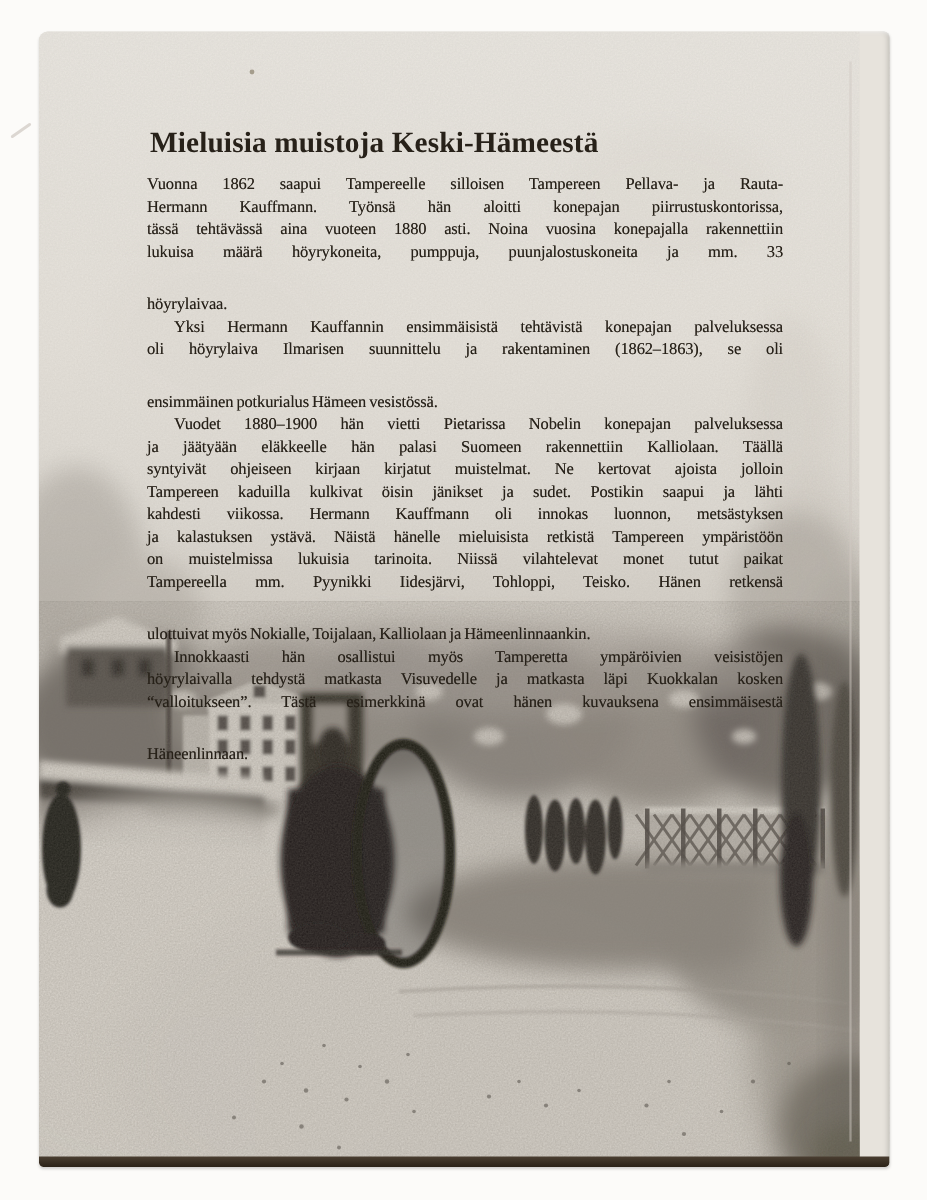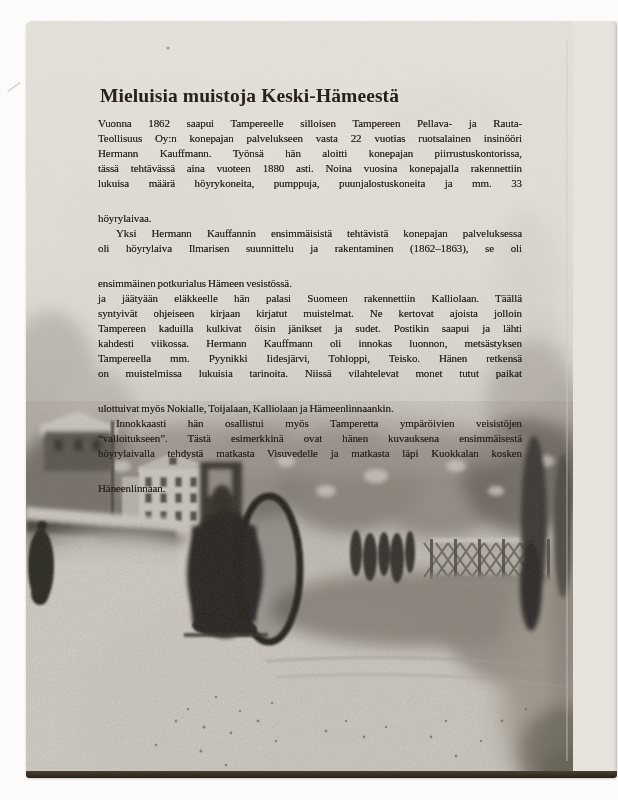--- a/index.html
+++ b/index.html
@@ -15,7 +15,7 @@
   .cover{position:absolute;left:26px;top:21px;width:567px;height:757px;background:#e7e3dc;
       border-radius:6px 4px 3px 3px;overflow:hidden;
       box-shadow:0 1px 2px rgba(0,0,0,.18), inset 0 2px 3px -2px #ffffff,
-                 inset -2px 0 4px -2px rgba(0,0,0,.28), inset 2px 0 4px -3px rgba(0,0,0,.22);padding-left:24px;}
+                 inset -2px 0 4px -2px rgba(0,0,0,.28), inset 2px 0 4px -3px rgba(0,0,0,.22);}
   .photo{position:absolute;left:0;top:0;pointer-events:none;}
   .bottom-edge{position:absolute;left:0;bottom:0;width:100%;height:7px;
       background:linear-gradient(#4a3e31,#2b2217);border-radius:0 0 3px 3px;}

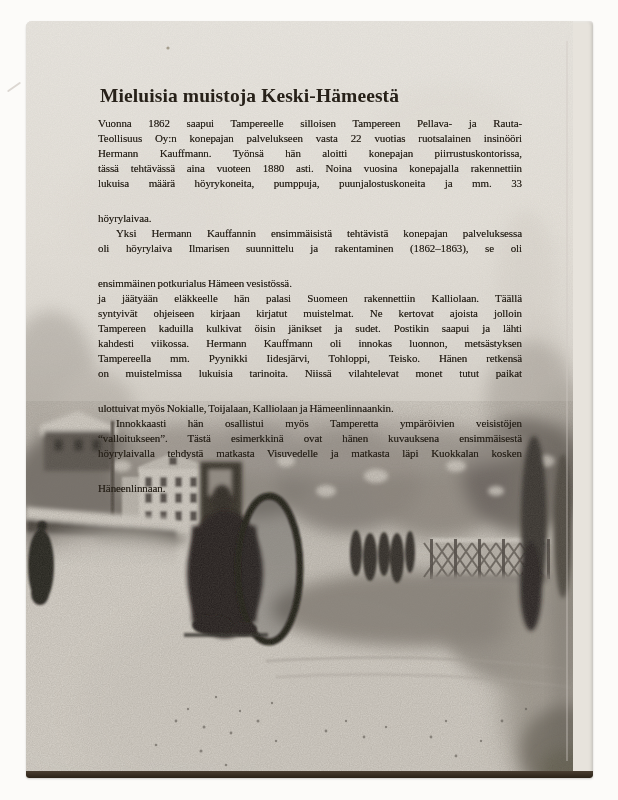--- a/index.html
+++ b/index.html
@@ -263,7 +263,6 @@
       <div id="paras">
           <div class="para">
             <div class="line">Vuonna 1862 saapui Tampereelle silloisen Tampereen Pellava- ja Rauta-</div>
-            <div class="line">Teollisuus Oy:n konepajan palvelukseen vasta 22 vuotias ruotsalainen insinööri</div>
             <div class="line">Hermann Kauffmann. Työnsä hän aloitti konepajan piirrustuskontorissa,</div>
             <div class="line">tässä tehtävässä aina vuoteen 1880 asti. Noina vuosina konepajalla rakennettiin</div>
             <div class="line">lukuisa määrä höyrykoneita, pumppuja, puunjalostuskoneita ja mm. 33</div>

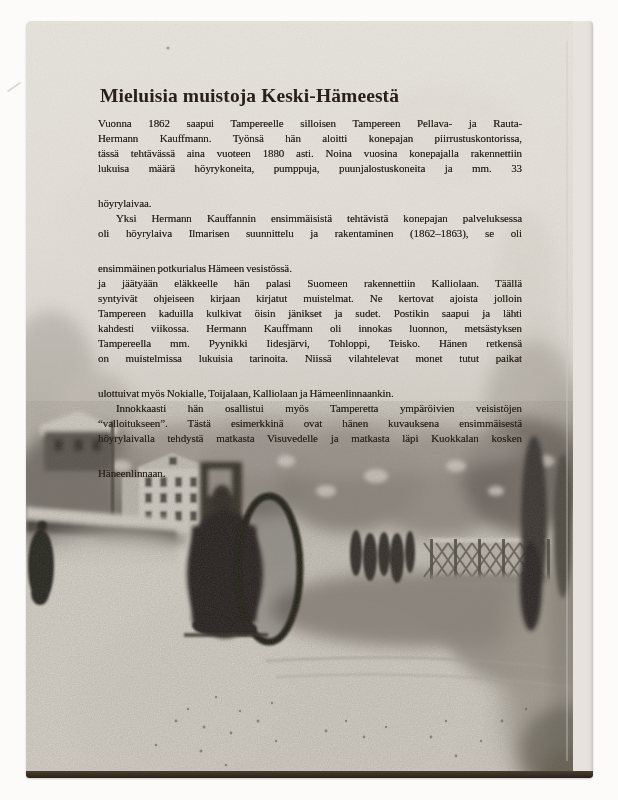--- a/index.html
+++ b/index.html
@@ -274,6 +274,7 @@
             <div class="line last">ensimmäinen potkurialus Hämeen vesistössä.</div>
           </div>
           <div class="para">
+            <div class="line first">Vuodet 1880–1900 hän vietti Pietarissa Nobelin konepajan palveluksessa</div>
             <div class="line">ja jäätyään eläkkeelle hän palasi Suomeen rakennettiin Kalliolaan. Täällä</div>
             <div class="line">syntyivät ohjeiseen kirjaan kirjatut muistelmat. Ne kertovat ajoista jolloin</div>
             <div class="line">Tampereen kaduilla kulkivat öisin jänikset ja sudet. Postikin saapui ja lähti</div>

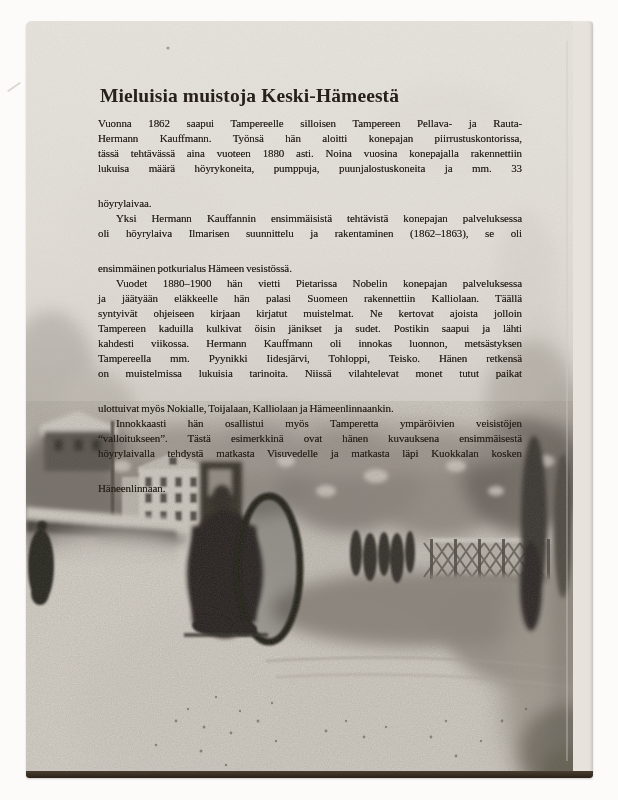--- a/index.html
+++ b/index.html
@@ -279,6 +279,7 @@
             <div class="line">syntyivät ohjeiseen kirjaan kirjatut muistelmat. Ne kertovat ajoista jolloin</div>
             <div class="line">Tampereen kaduilla kulkivat öisin jänikset ja sudet. Postikin saapui ja lähti</div>
             <div class="line">kahdesti viikossa. Hermann Kauffmann oli innokas luonnon, metsästyksen</div>
+            <div class="line">ja kalastuksen ystävä. Näistä hänelle mieluisista retkistä Tampereen ympäristöön</div>
             <div class="line">Tampereella mm. Pyynikki Iidesjärvi, Tohloppi, Teisko. Hänen retkensä</div>
             <div class="line">on muistelmissa lukuisia tarinoita. Niissä vilahtelevat monet tutut paikat</div>
             <div class="line last">ulottuivat myös Nokialle, Toijalaan, Kalliolaan ja Hämeenlinnaankin.</div>

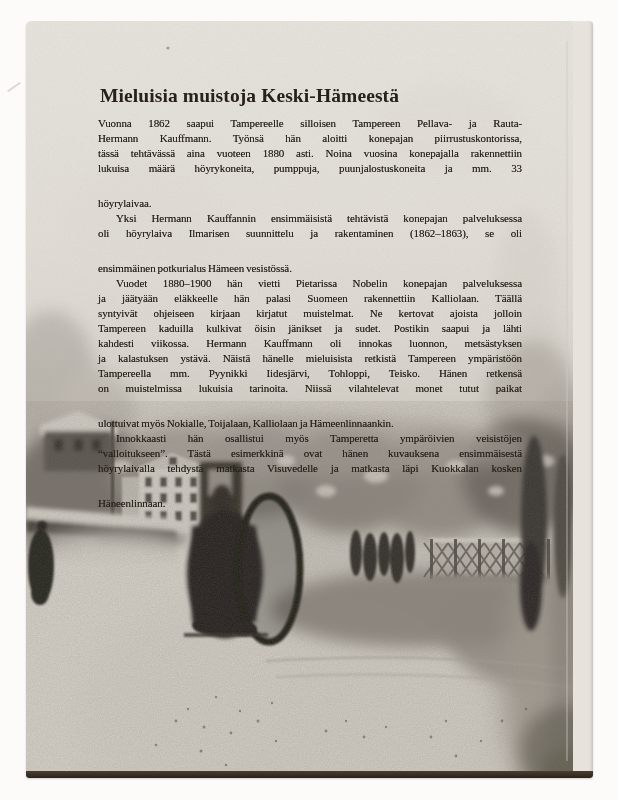--- a/index.html
+++ b/index.html
@@ -280,8 +280,8 @@
             <div class="line">Tampereen kaduilla kulkivat öisin jänikset ja sudet. Postikin saapui ja lähti</div>
             <div class="line">kahdesti viikossa. Hermann Kauffmann oli innokas luonnon, metsästyksen</div>
             <div class="line">ja kalastuksen ystävä. Näistä hänelle mieluisista retkistä Tampereen ympäristöön</div>
+            <div class="line">on muistelmissa lukuisia tarinoita. Niissä vilahtelevat monet tutut paikat</div>
             <div class="line">Tampereella mm. Pyynikki Iidesjärvi, Tohloppi, Teisko. Hänen retkensä</div>
-            <div class="line">on muistelmissa lukuisia tarinoita. Niissä vilahtelevat monet tutut paikat</div>
             <div class="line last">ulottuivat myös Nokialle, Toijalaan, Kalliolaan ja Hämeenlinnaankin.</div>
           </div>
           <div class="para">

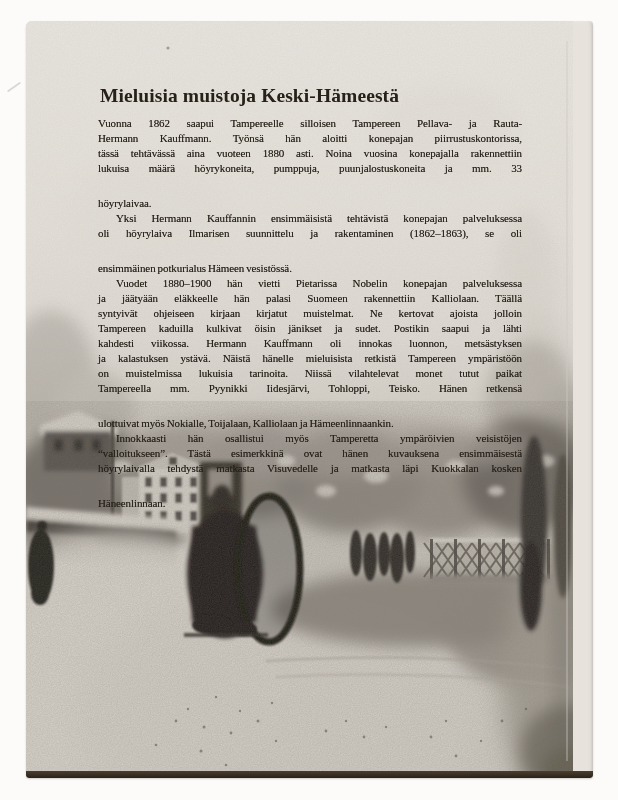--- a/index.html
+++ b/index.html
@@ -286,8 +286,8 @@
           </div>
           <div class="para">
             <div class="line first">Innokkaasti hän osallistui myös Tamperetta ympäröivien veisistöjen</div>
+            <div class="line">höyrylaivalla tehdystä matkasta Visuvedelle ja matkasta läpi Kuokkalan kosken</div>
             <div class="line">“valloitukseen”. Tästä esimerkkinä ovat hänen kuvauksena ensimmäisestä</div>
-            <div class="line">höyrylaivalla tehdystä matkasta Visuvedelle ja matkasta läpi Kuokkalan kosken</div>
             <div class="line last">Häneenlinnaan.</div>
           </div>
         </div>

